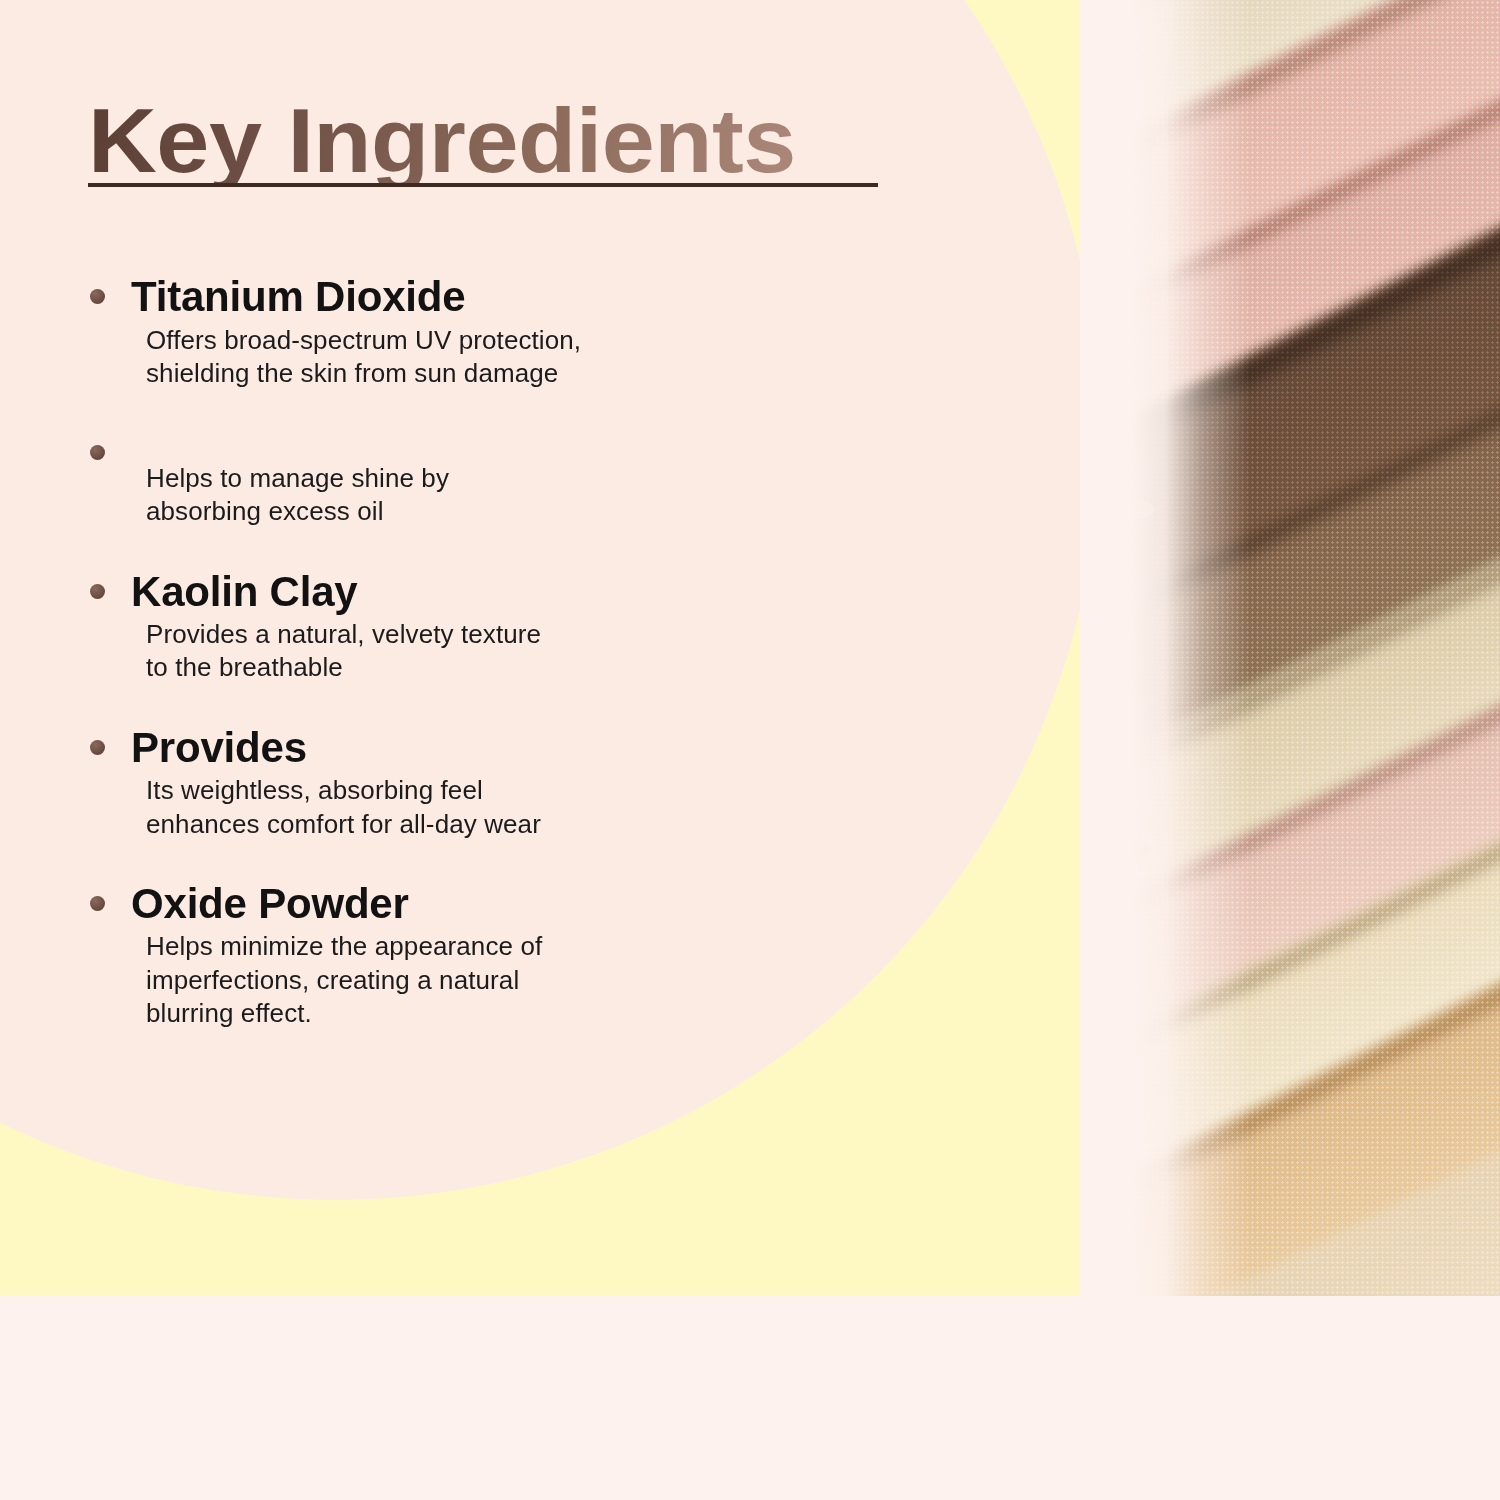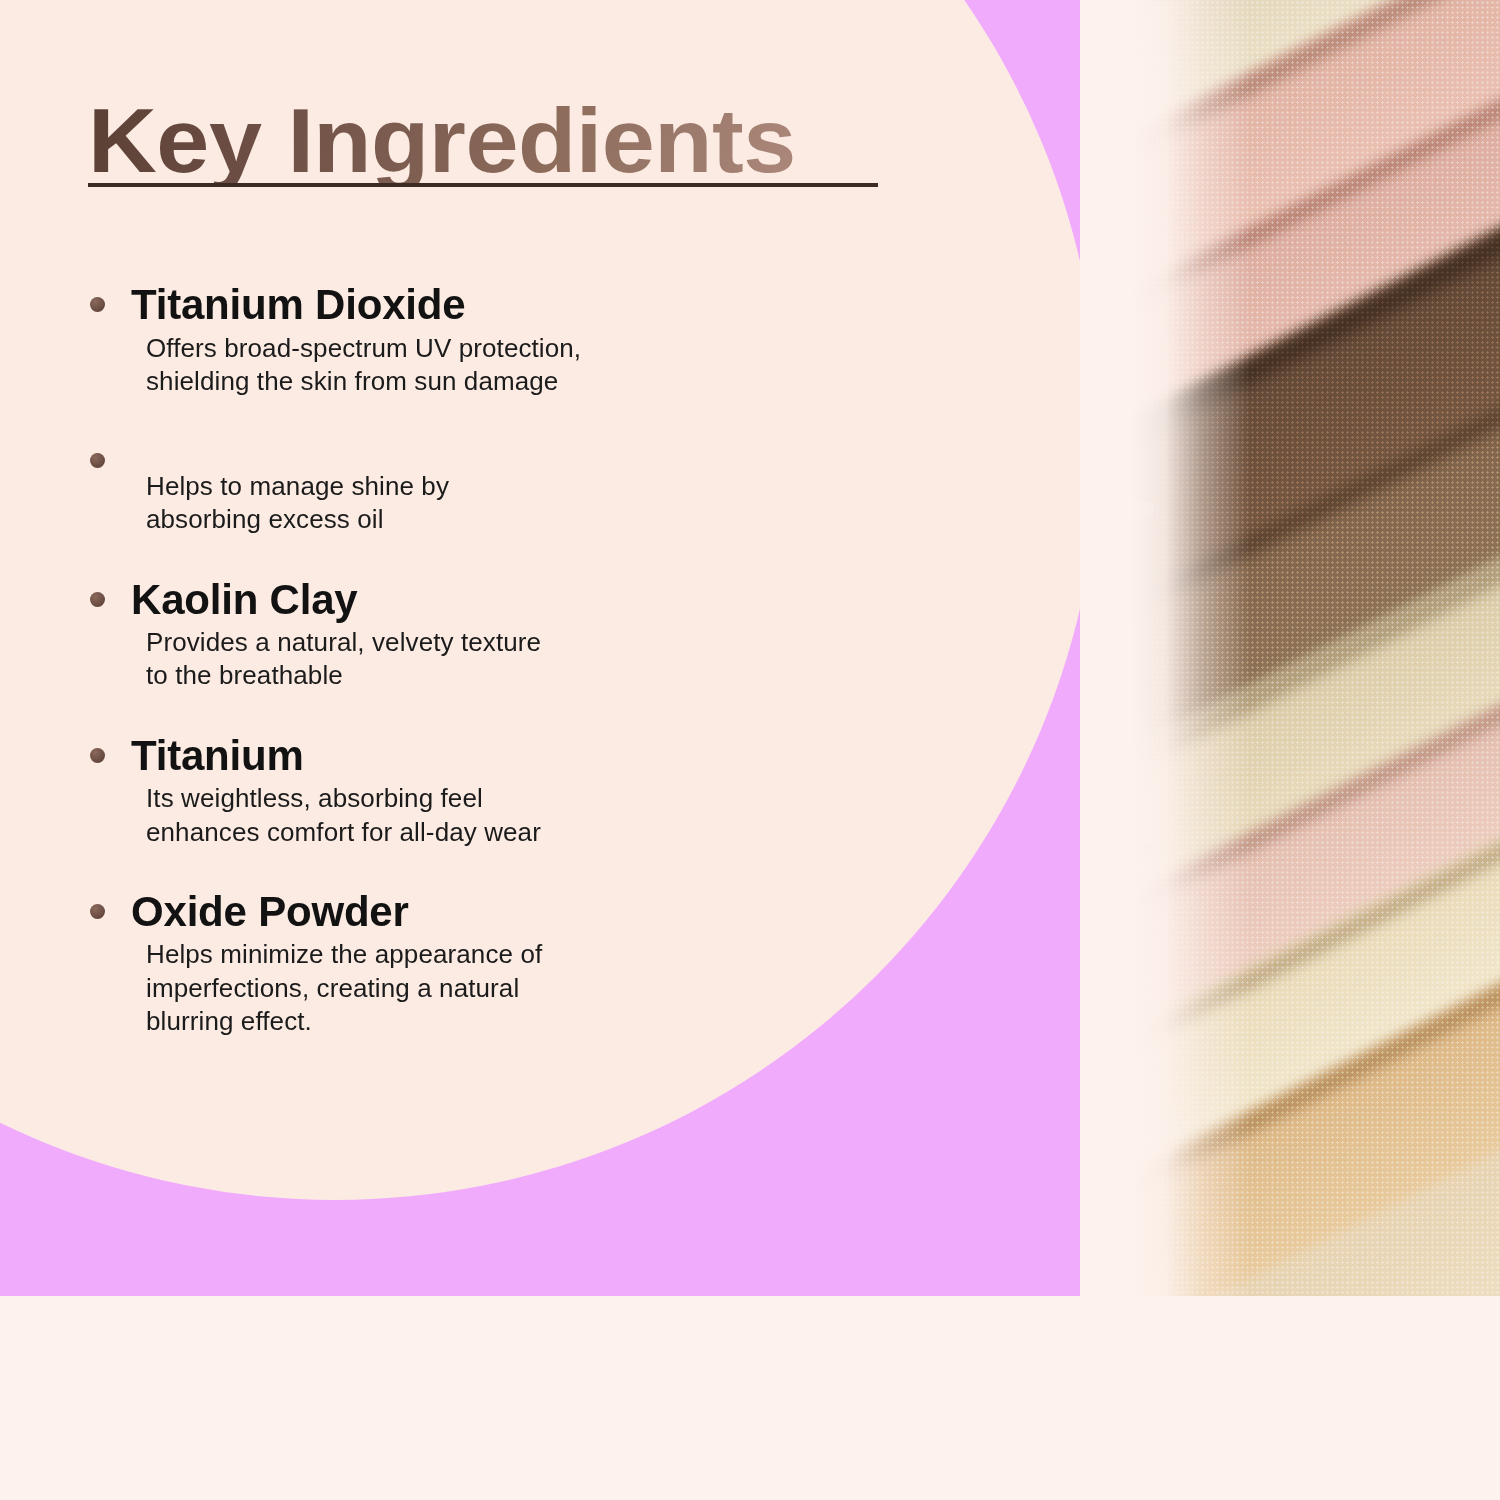--- a/index.html
+++ b/index.html
@@ -13,7 +13,7 @@
   .stage{
     position:relative;
     width:1500px;height:1296px;
-    background:#f0abfc;
+    background:#fef9c3;
     overflow:hidden;
   }
 

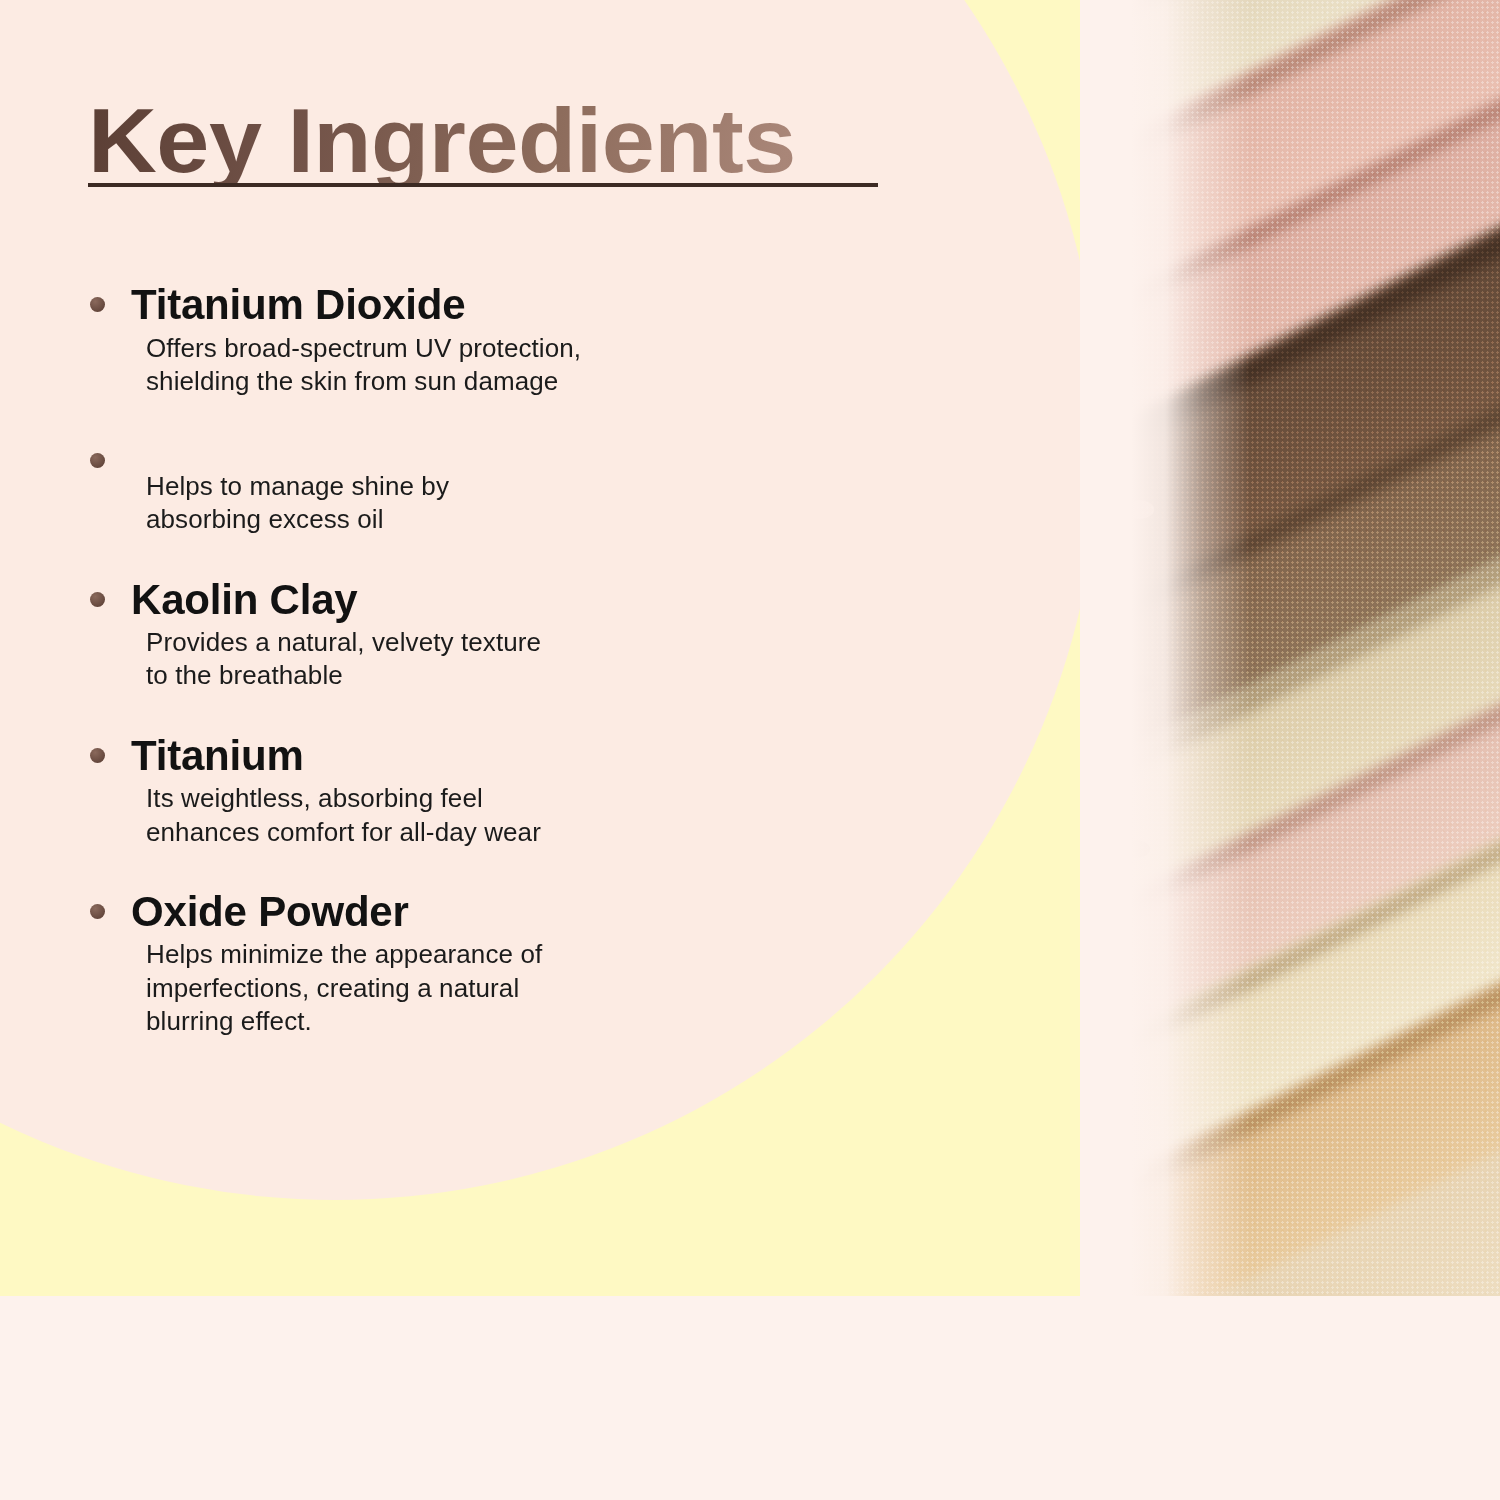--- a/index.html
+++ b/index.html
@@ -133,7 +133,7 @@
   .item-head{
     display:flex;
     align-items:flex-start;
-    margin:8px 0 2px 0;
+    margin:0 0 2px 0;
   }
   .dot{
     flex:0 0 auto;

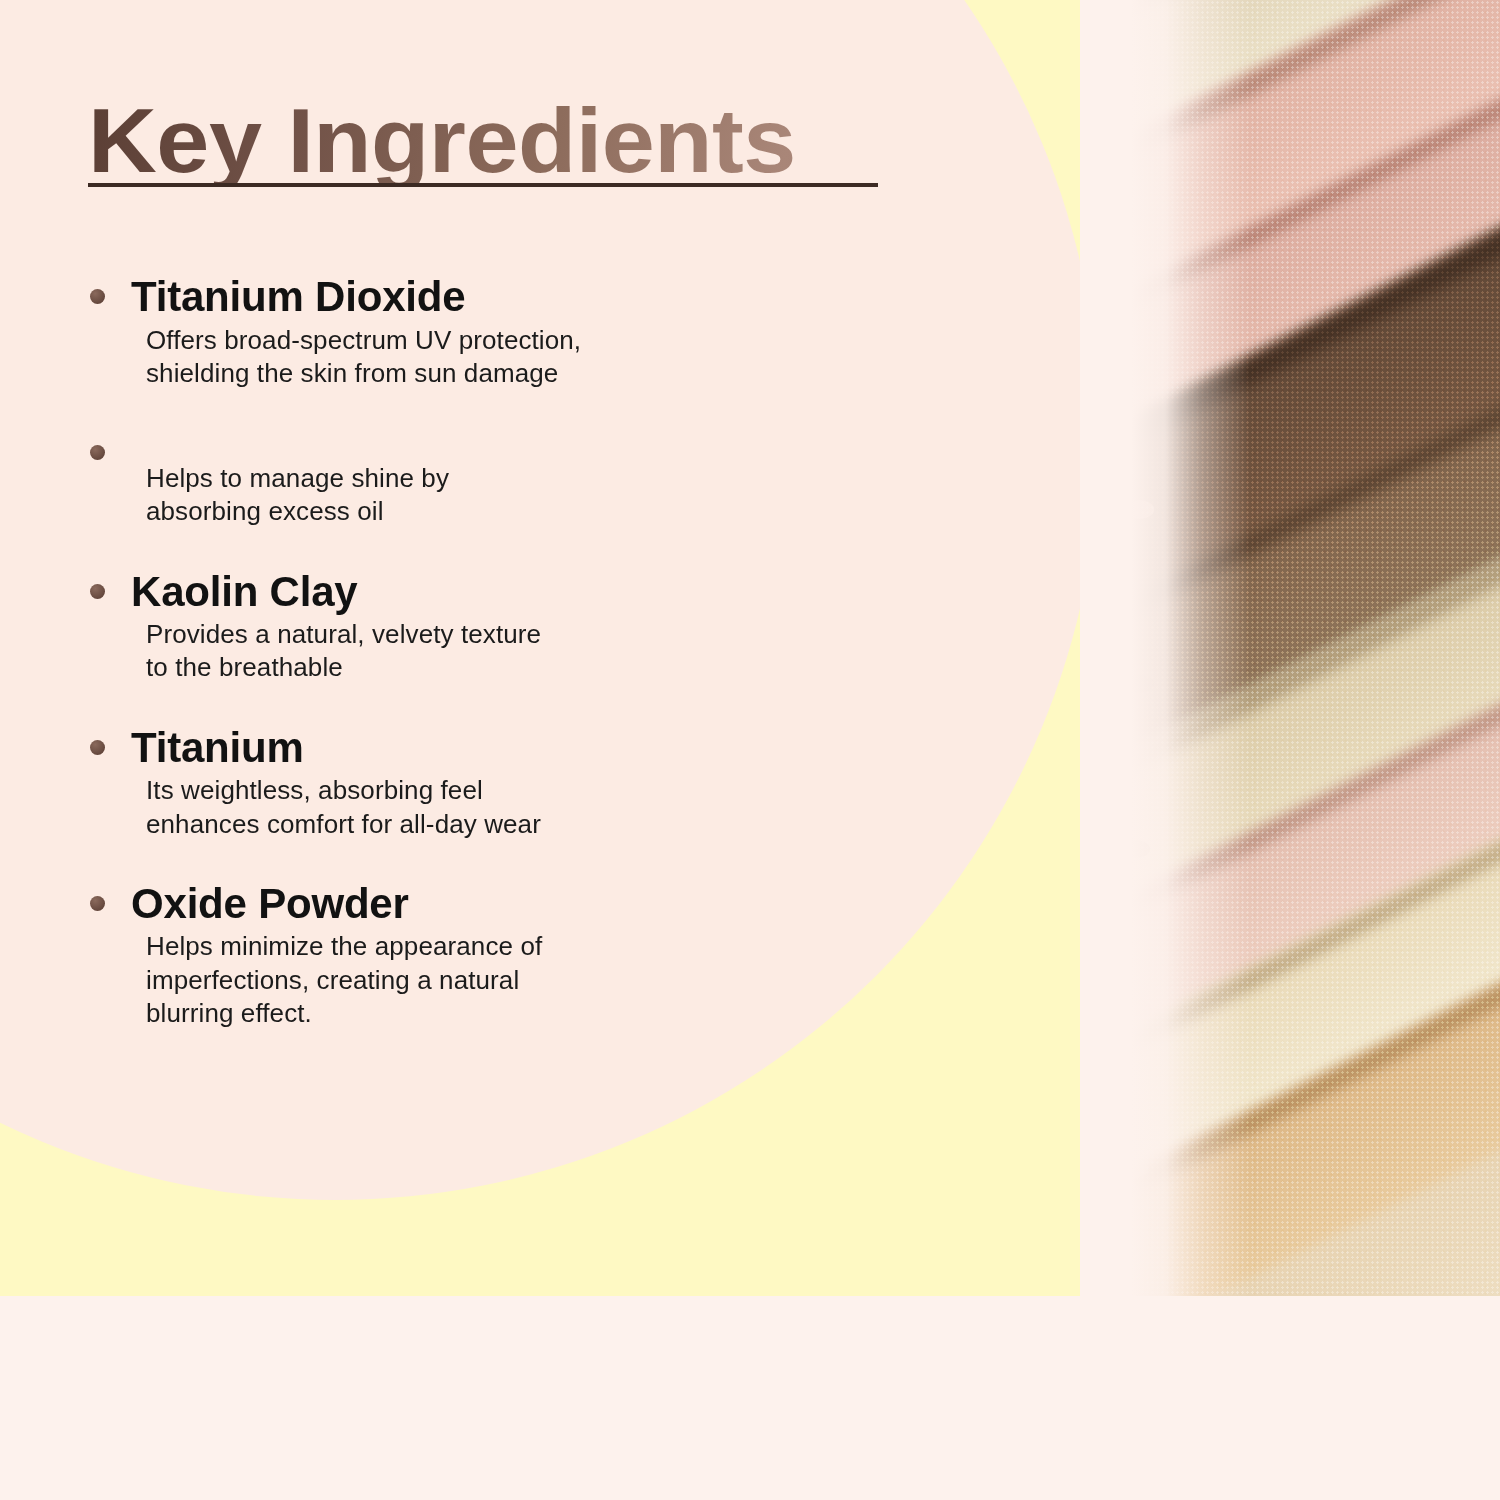--- a/index.html
+++ b/index.html
@@ -257,7 +257,7 @@
       <div class="item">
         <div class="item-head">
           <span class="dot"></span>
-          <span class="item-title">Titanium</span>
+          <span class="item-title">Provides</span>
         </div>
         <p class="item-desc">Its weightless, absorbing feel
 enhances comfort for all-day wear</p>

